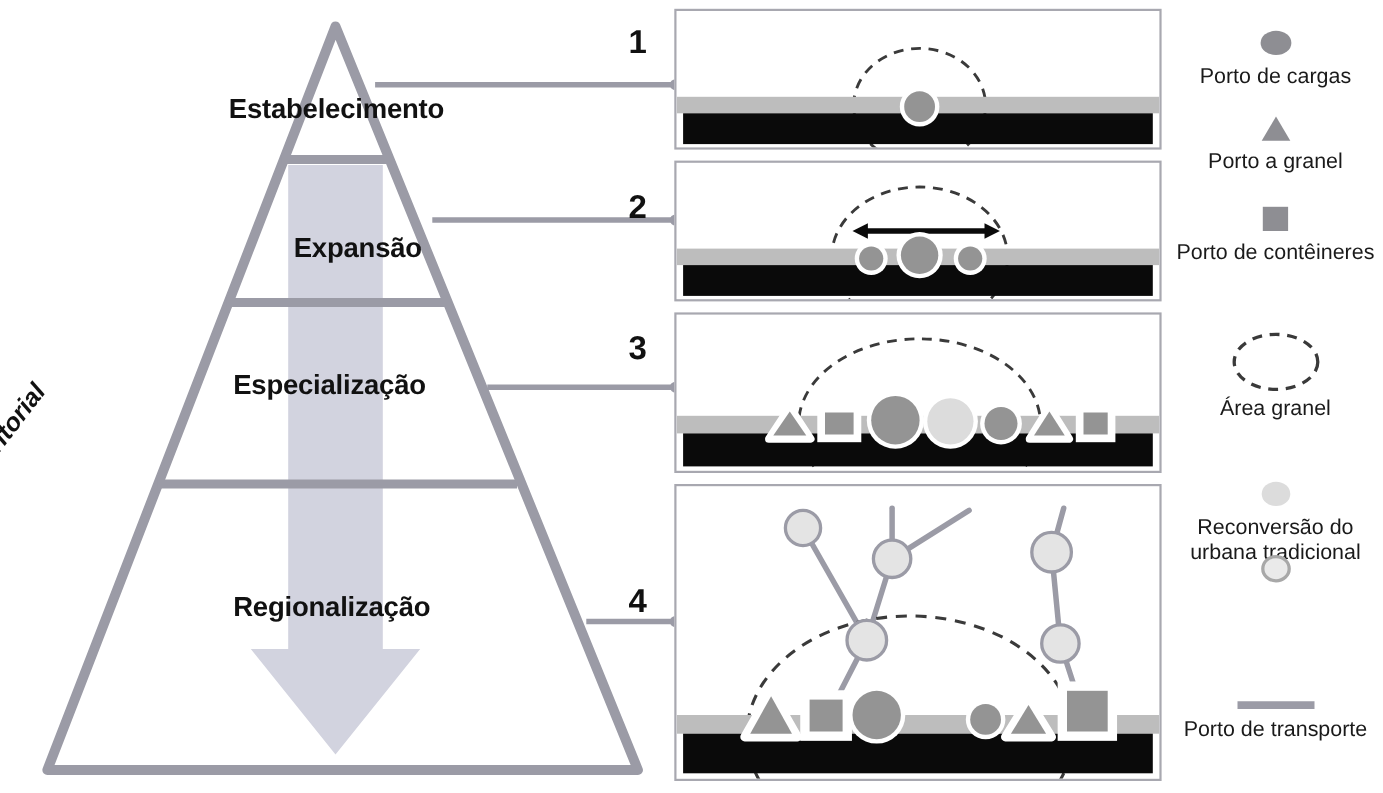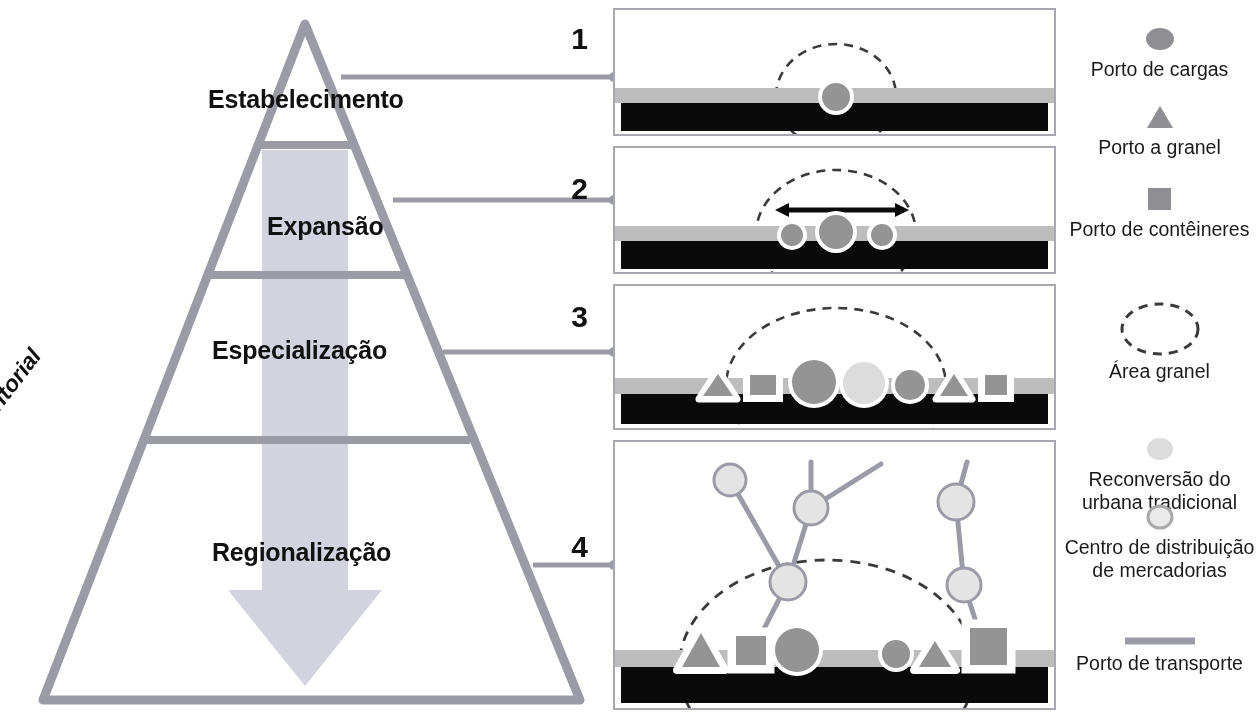--- a/index.html
+++ b/index.html
@@ -336,7 +336,6 @@
       <svg class="legend-glyph" width="46" height="28" viewBox="0 0 46 28">
         <ellipse cx="23" cy="14" rx="12" ry="11" fill="#eaeaea" stroke="#a8a8a8" stroke-width="3"></ellipse>
       </svg>
-      <span class="legend-text">Centro de distribuição de mercadorias</span>
     </div>
 
     <div class="legend-item" id="legend-item-6">

